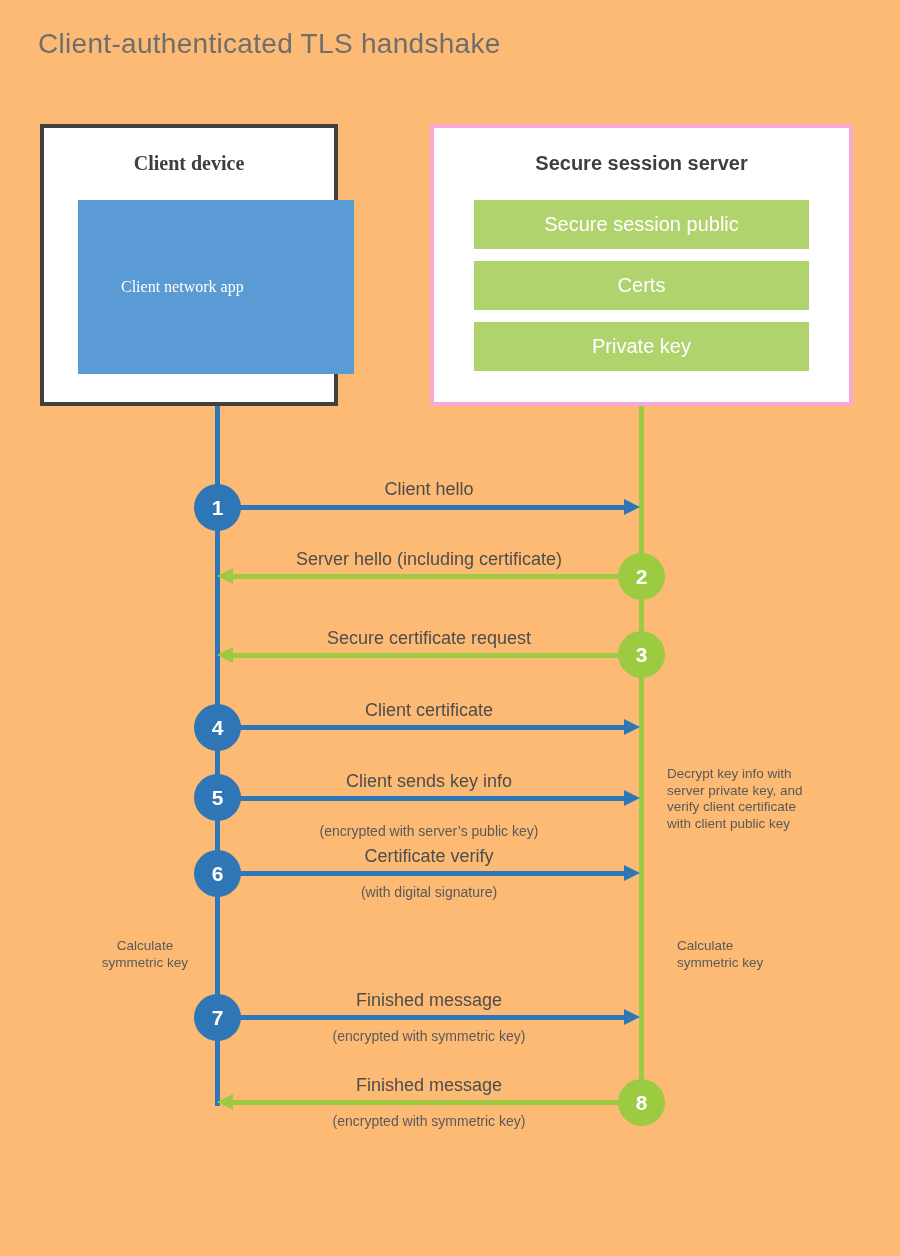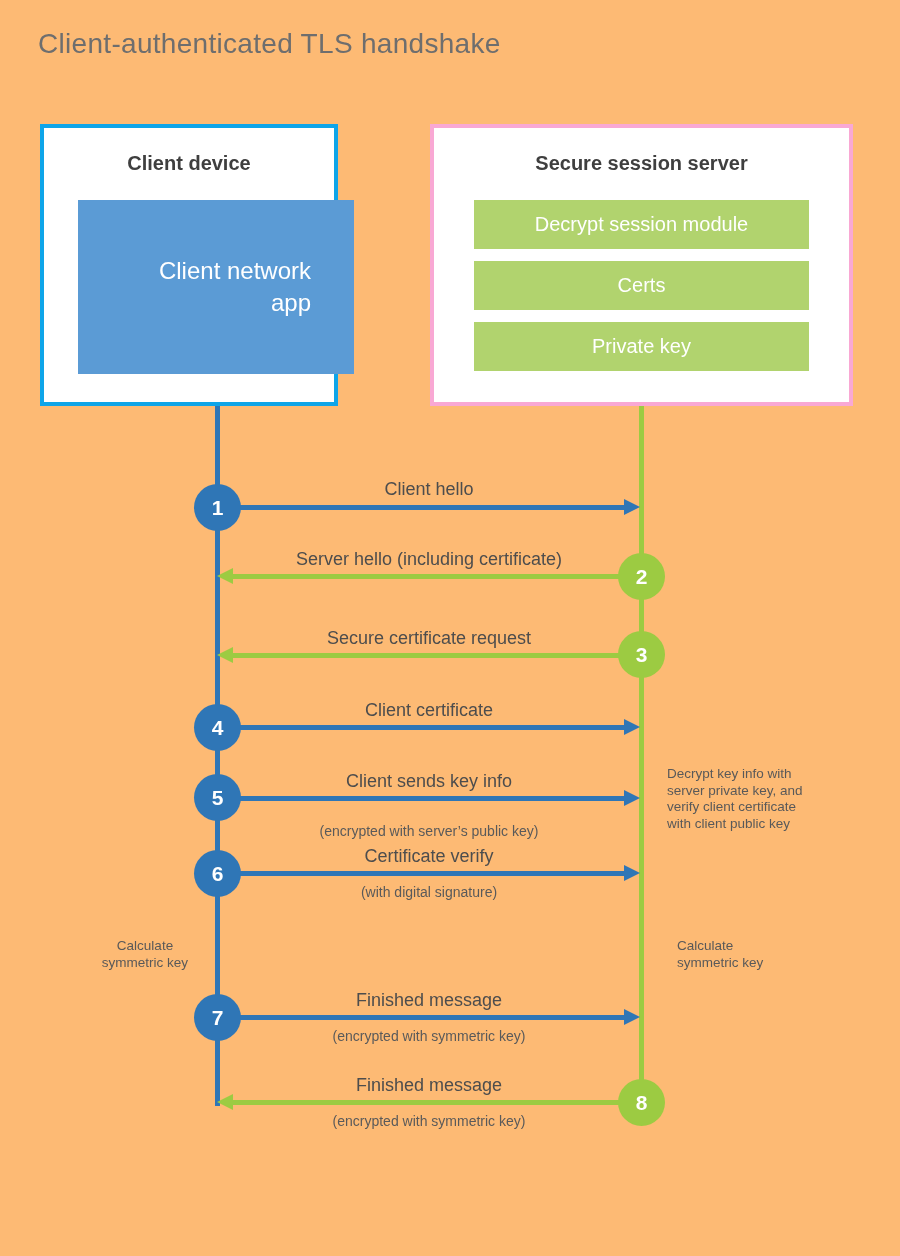--- a/index.html
+++ b/index.html
@@ -17,7 +17,7 @@
     position: absolute; top: 124px; height: 282px;
     background: #ffffff; box-sizing: border-box;
   }
-  .client-box { left: 40px; width: 298px; border: 4px solid #0ea5e9; }
+  .client-box { left: 40px; width: 298px; border: 4px solid #404040; font-family: Liberation Serif, serif; }
   .server-box { left: 430px; width: 423px; border: 4px solid #f9a8d4; }
   .actor-title {
     margin-top: 24px; text-align: center;

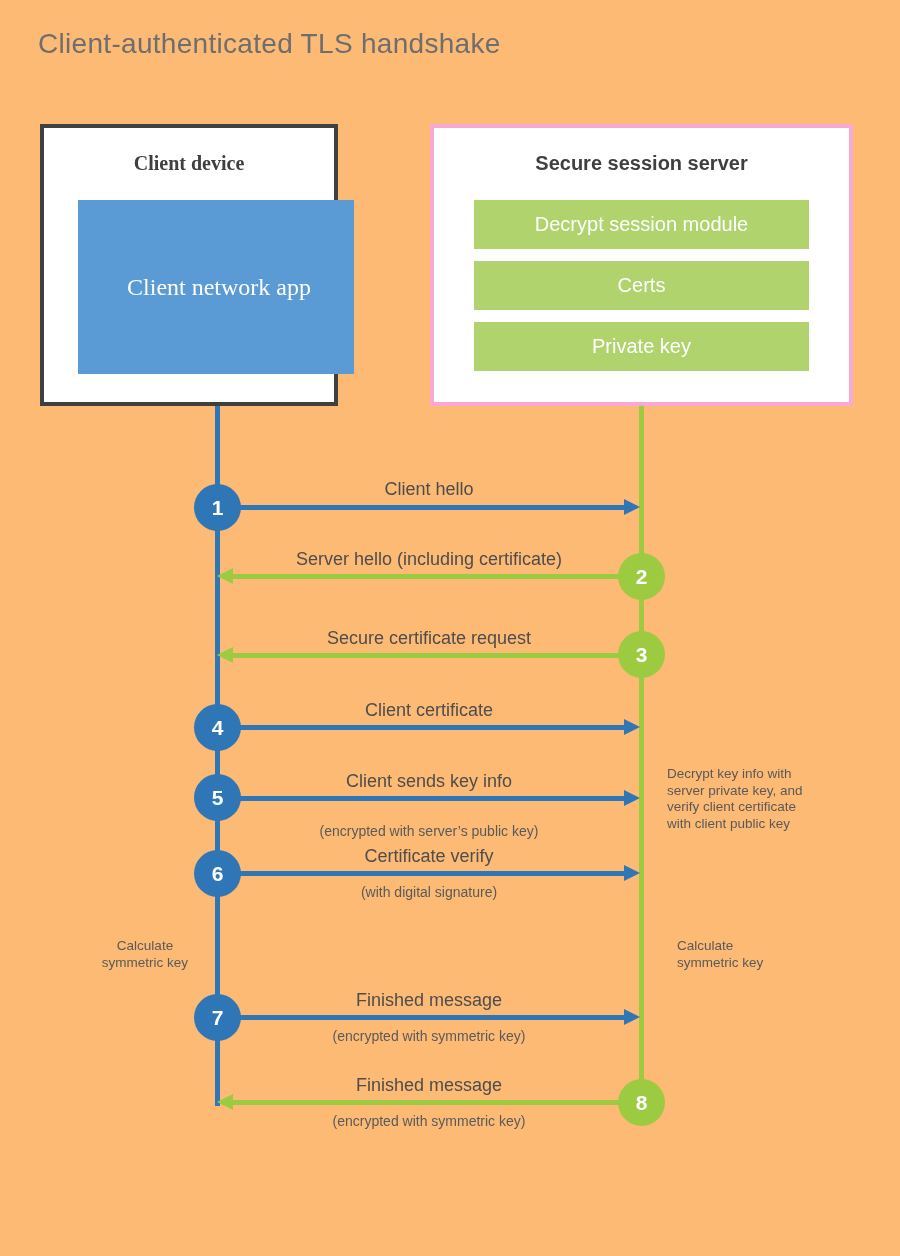--- a/index.html
+++ b/index.html
@@ -88,7 +88,7 @@
 
   <div class="actor-box server-box">
     <div class="actor-title">Secure session server</div>
-    <div class="server-bar" style="top:72px">Decrypt session module</div>
+    <div class="server-bar" style="top:72px">Secure session public</div>
     <div class="server-bar" style="top:133px">Certs</div>
     <div class="server-bar" style="top:194px">Private key</div>
   </div>

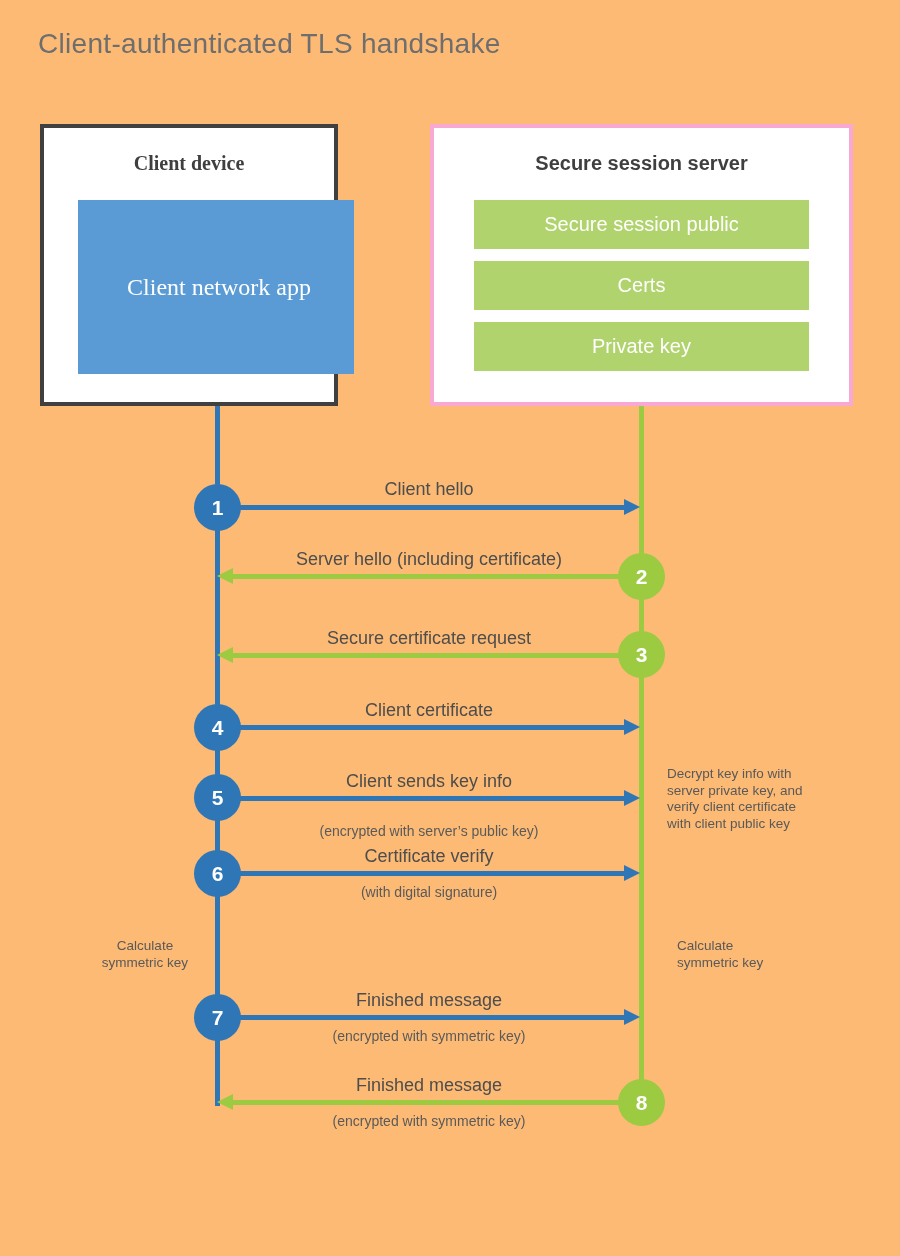--- a/index.html
+++ b/index.html
@@ -25,8 +25,8 @@
   }
   .client-app {
     position: absolute; left: 34px; top: 72px; width: 276px; height: 174px;
-    background: #5B9BD5; color: #ffffff; font-size: 24px; line-height: 1.35;
-    display: flex; align-items: center; justify-content: center; text-align: right;
+    background: #5B9BD5; color: #ffffff; font-size: 16px; line-height: 1.35;
+    display: flex; align-items: center; justify-content: center; text-align: left;
   }
   .client-app span { display: block; width: 190px; }
   .server-bar {

